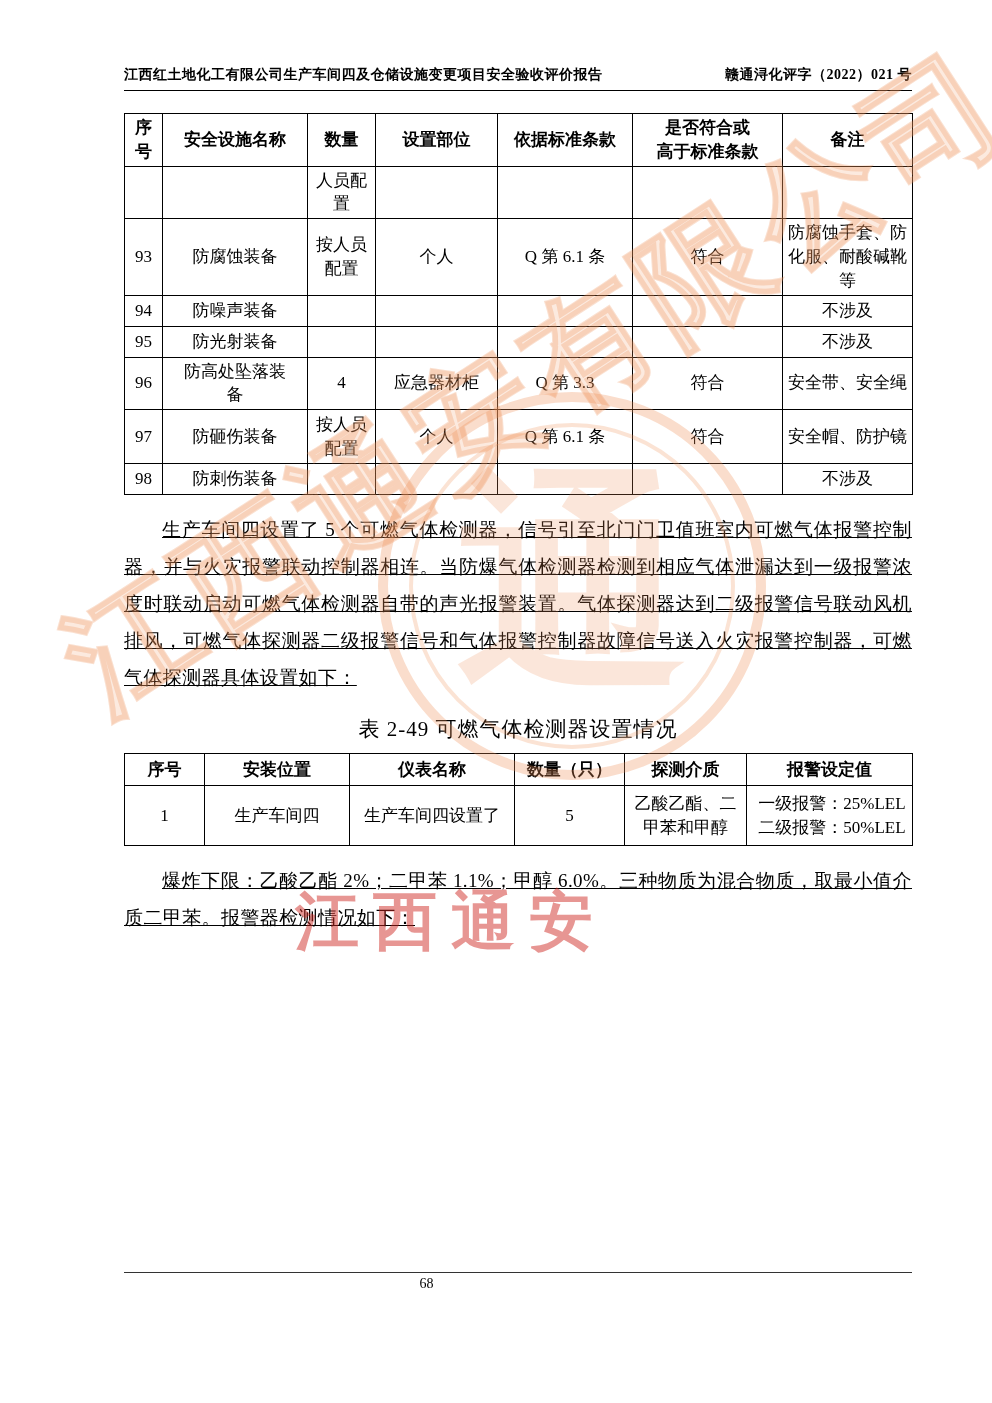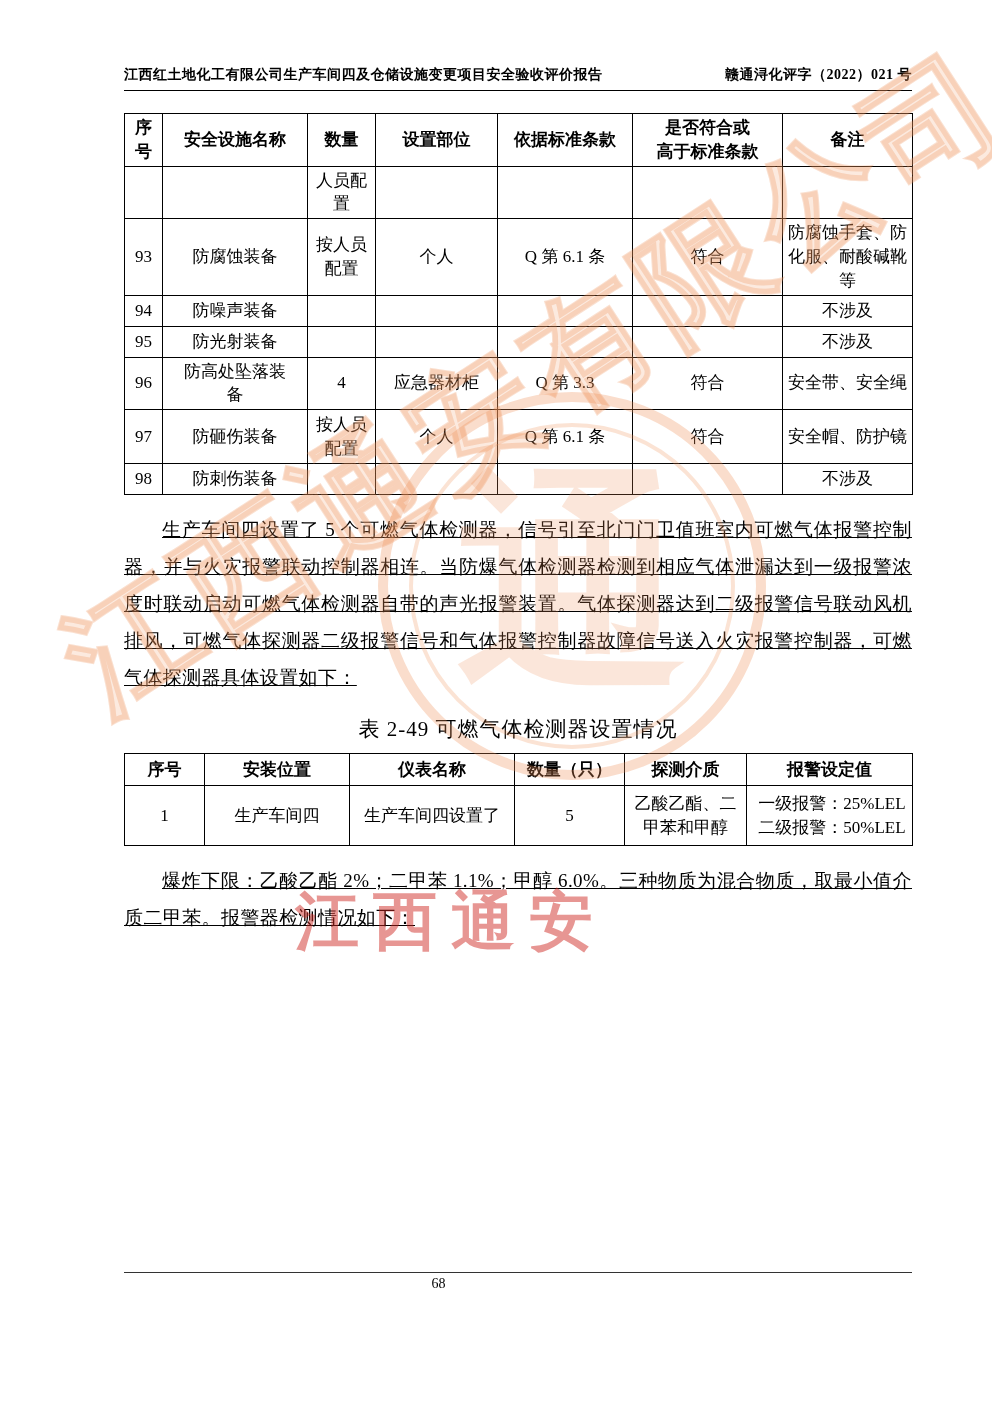--- a/index.html
+++ b/index.html
@@ -55,7 +55,7 @@
   
   .footer-line{position:absolute;left:124px;width:788px;top:1272px;
     border-top:1px solid #333;z-index:1;}
-  .page-num{position:absolute;top:1276px;left:16px;width:845px;text-align:center;
+  .page-num{position:absolute;top:1276px;left:4px;width:845px;text-align:center;
     font-size:14px;z-index:1;}
 
   

